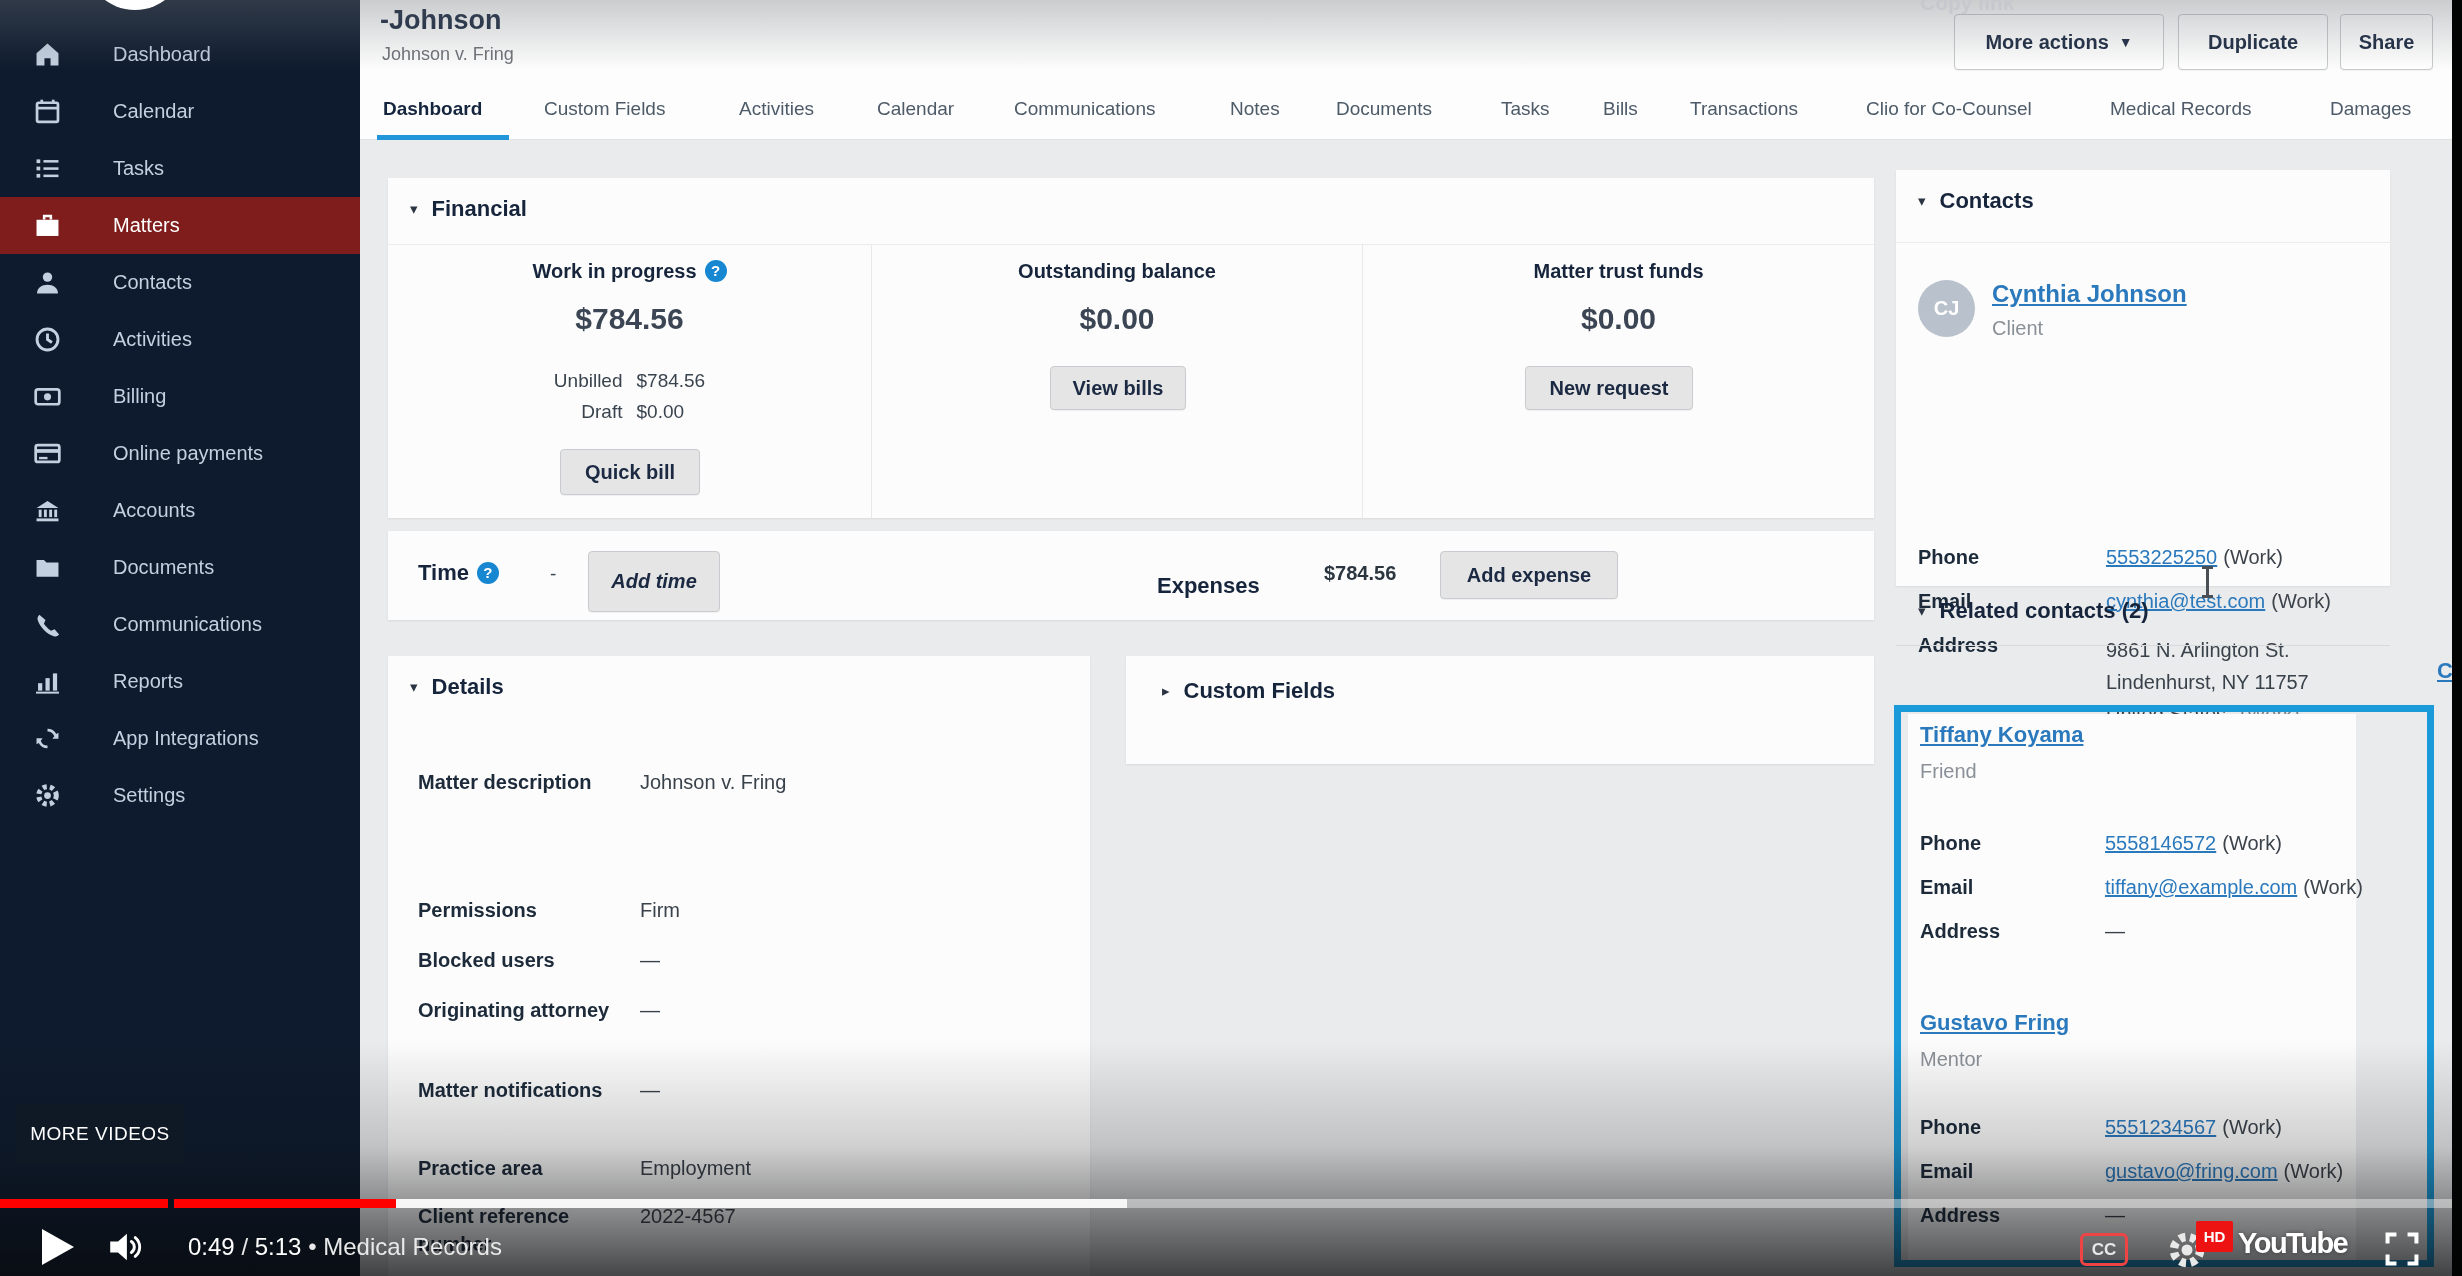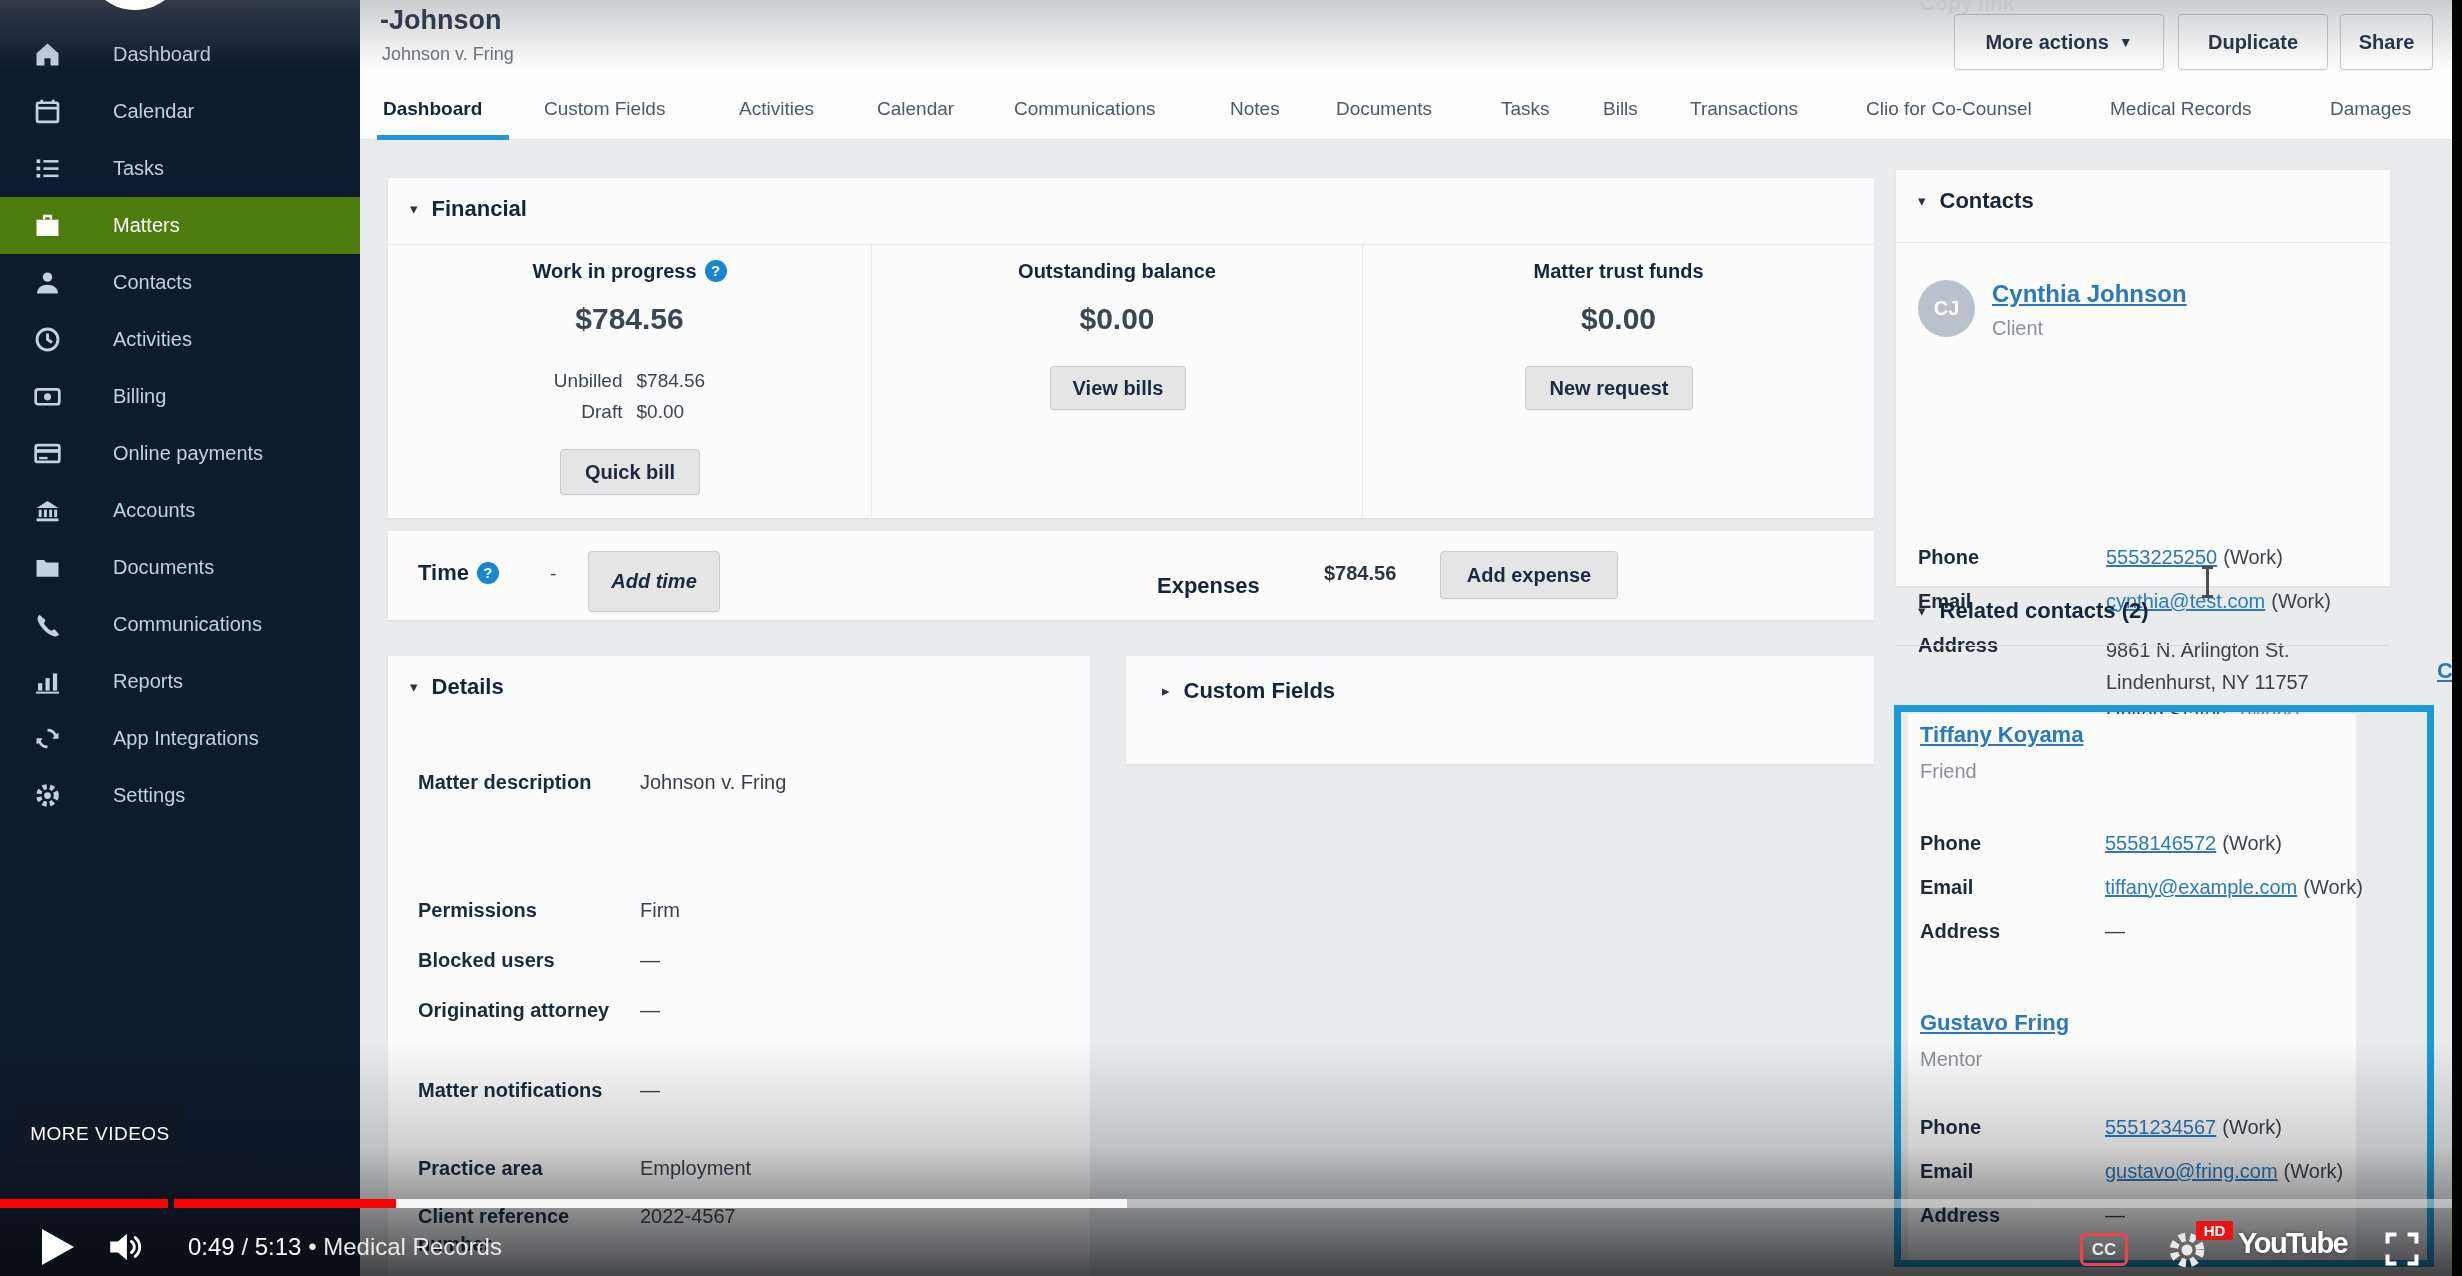--- a/index.html
+++ b/index.html
@@ -11,7 +11,7 @@
   .sidebar { position:absolute; left:0; top:0; width:360px; height:1276px; background:#0e1b2e; z-index:1; }
   .sb-item { position:absolute; left:0; width:360px; height:57px; display:flex; align-items:center;
              color:#c3d0df; font-size:20px; cursor:pointer; }
-  .sb-item.active { background:#4d7c0f; color:#ffffff;text-align:right; }
+  .sb-item.active { background:#7f1d1d; color:#ffffff;text-align:right; }
   .sb-icon { position:absolute; left:30px; width:34px; height:34px; display:flex; align-items:center; justify-content:center; }
   .sb-icon svg { width:27px; height:27px; }
   .sb-label { position:absolute; left:113px; white-space:nowrap; }

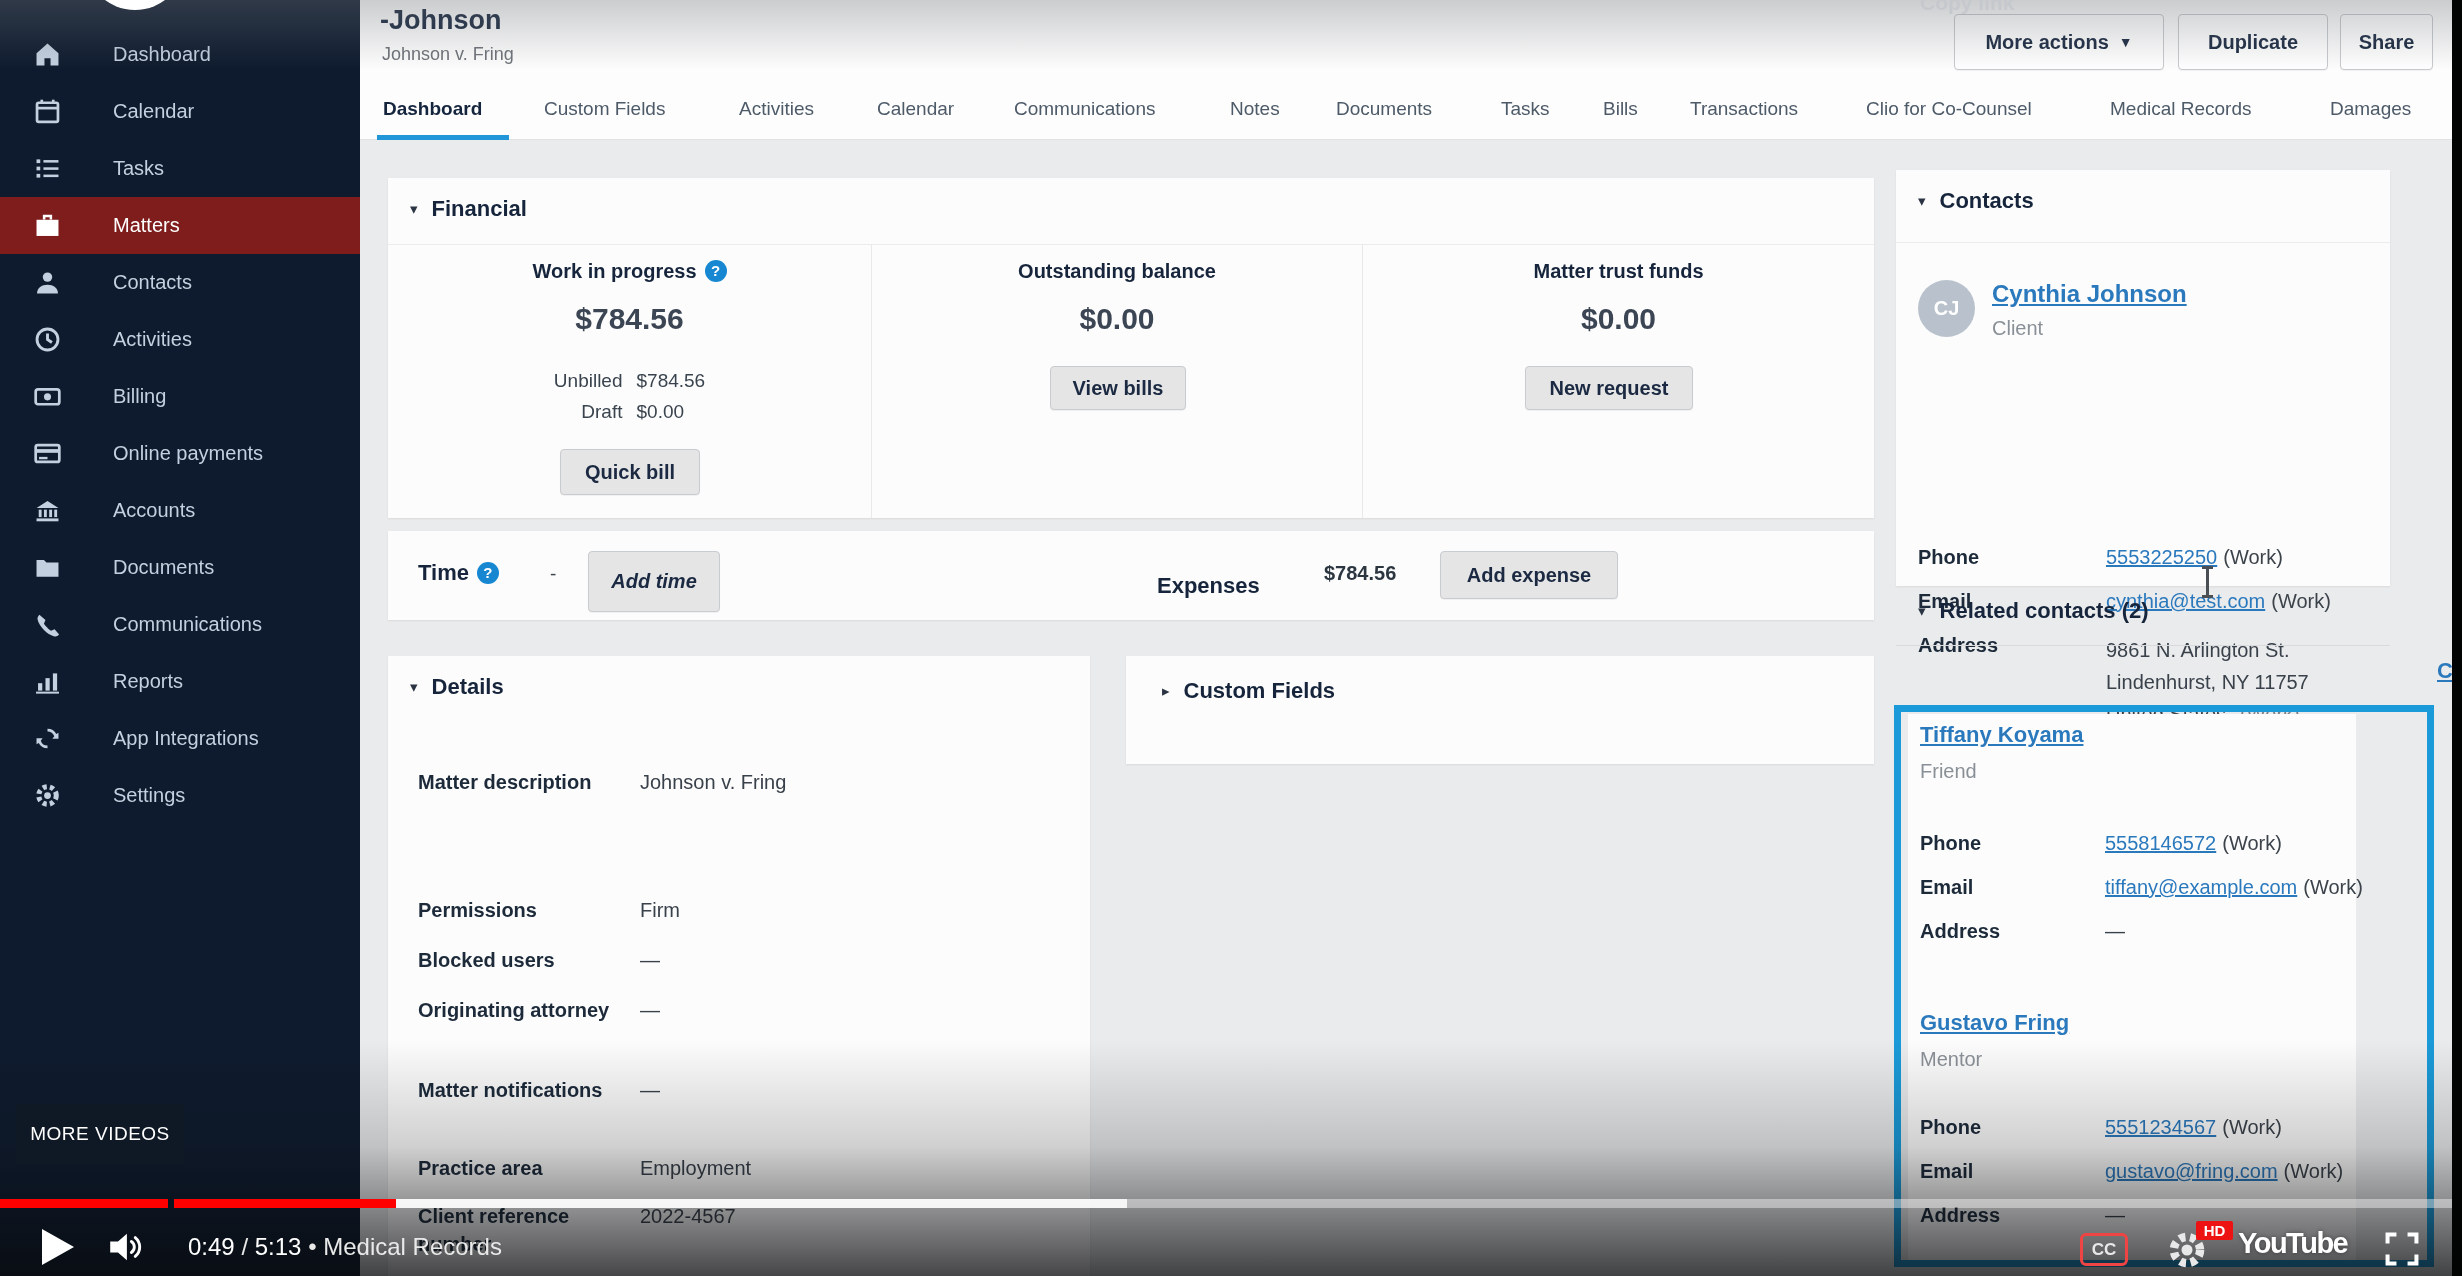--- a/index.html
+++ b/index.html
@@ -137,7 +137,7 @@
   .cc-btn { position:absolute; left:2080px; top:18px; width:48px; height:33px; border:3px solid #ef4444; border-radius:6px;
             color:#e8e8e8; font-size:17px; font-weight:bold; display:flex; align-items:center; justify-content:center; cursor:pointer; }
   .gear-btn { position:absolute; left:2166px; top:14px; width:42px; height:42px; cursor:pointer; }
-  .hd-badge { position:absolute; left:2196px; top:6px; width:37px; height:19px; background:#ee1313; border-radius:2px;
+  .hd-badge { position:absolute; left:2196px; top:6px; width:37px; height:31px; background:#ee1313; border-radius:2px;
               color:#fff; font-size:15px; font-weight:bold; display:flex; align-items:center; justify-content:center; z-index:2; }
   .yt-logo { position:absolute; left:2238px; top:12px; font-size:29px; font-weight:bold; color:#fff; letter-spacing:-1.5px;
              cursor:pointer; text-shadow:0 0 4px rgba(0,0,0,0.4); }

